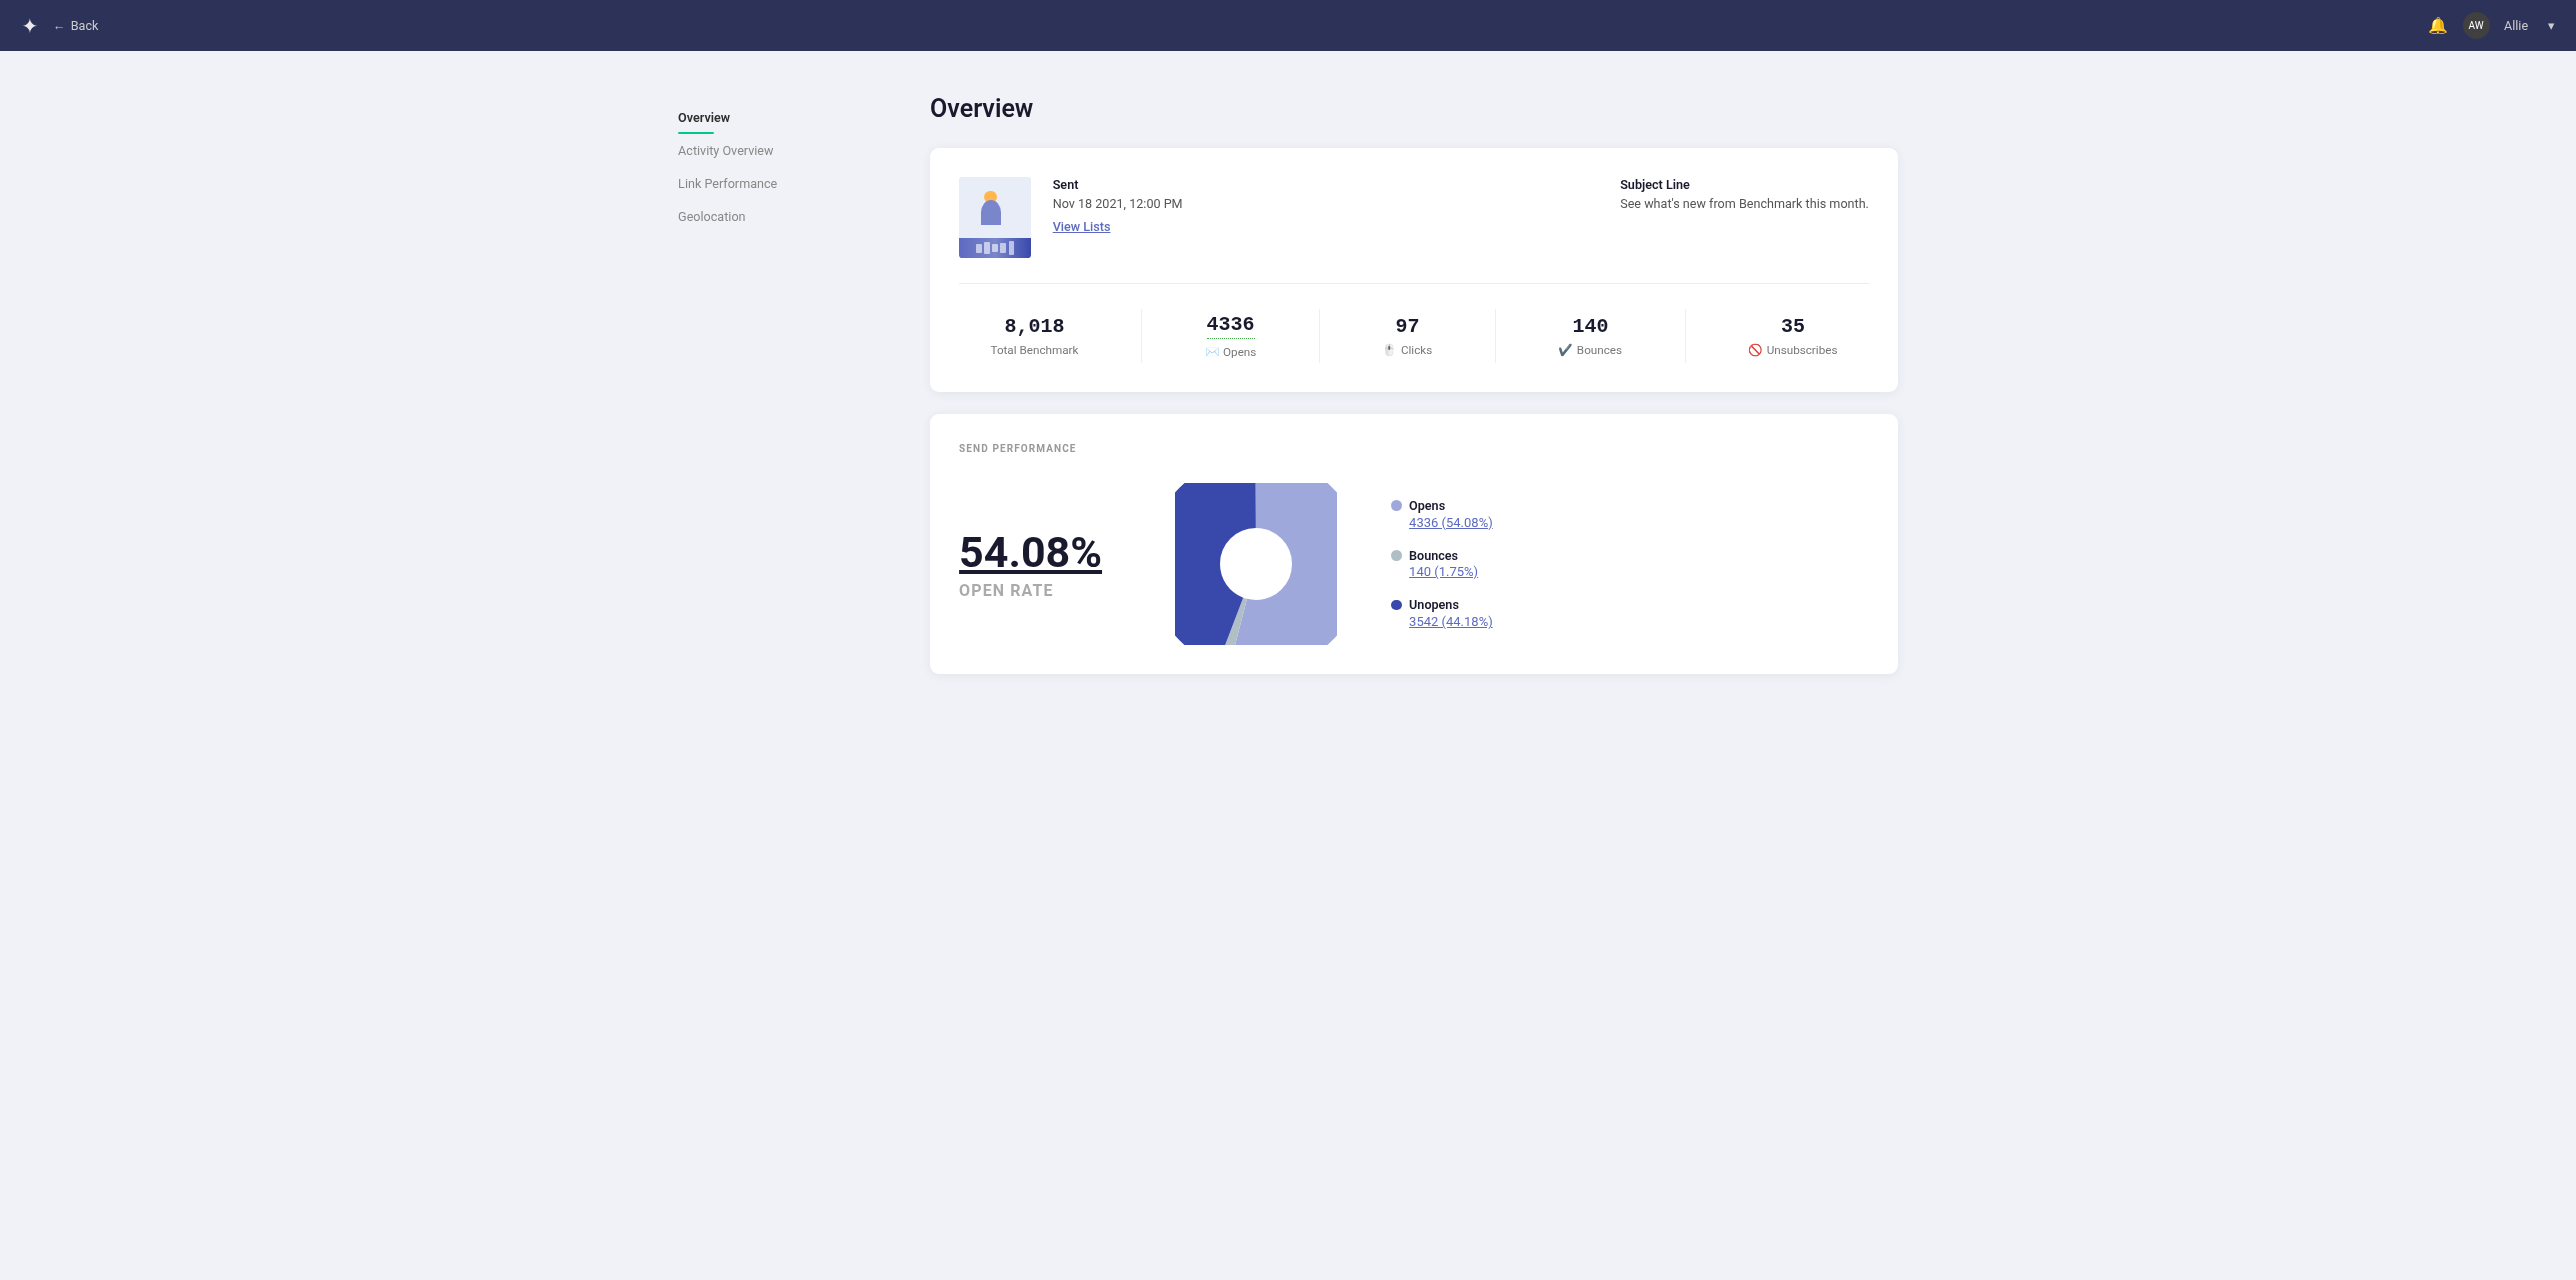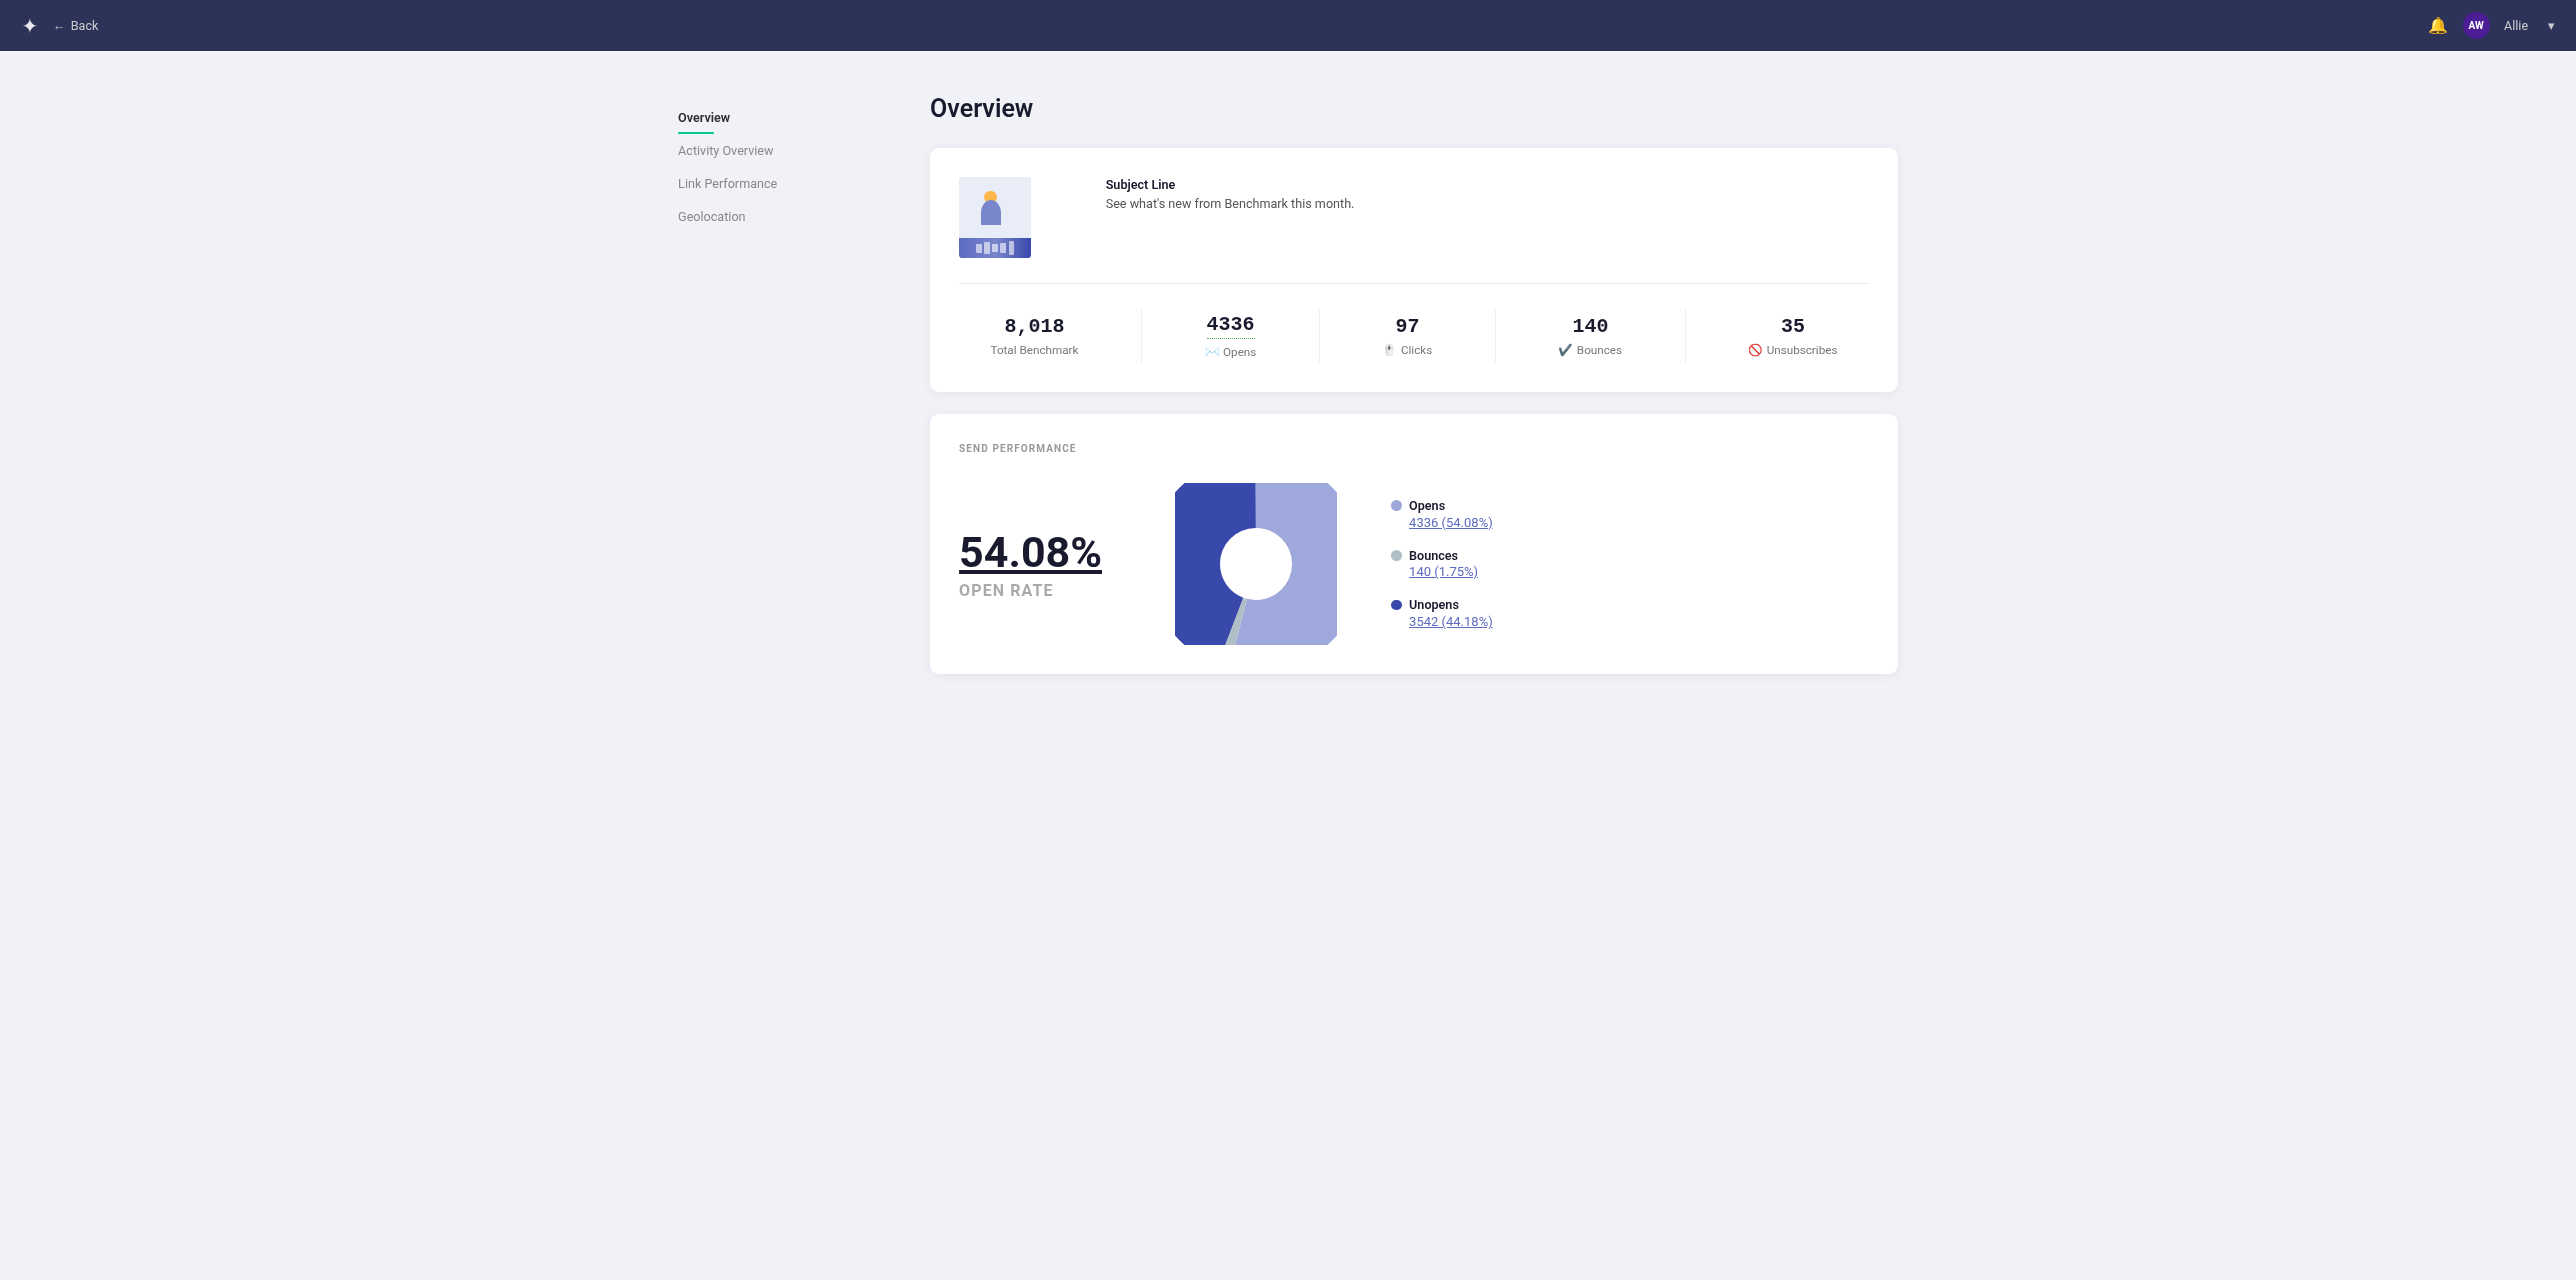--- a/index.html
+++ b/index.html
@@ -20,8 +20,8 @@
     .topnav-right { display: flex; align-items: center; gap: 14.4px; }
     .topnav-bell { color: #ccc; font-size: 16px; cursor: pointer; }
     .topnav-avatar {
-      width: 27px; height: 27px; border-radius: 50%; background: #4c1d95;
-      color: #fff; font-size: 10px; font-weight: 700;
+      width: 27px; height: 27px; border-radius: 50%; background: #404040;
+      color: #fff; font-size: 10px; font-weight: 400;
       display: flex; align-items: center; justify-content: center;
     }
     .topnav-username { color: #ccc; font-size: 12.6px; cursor: pointer; display: flex; align-items: center; gap: 20px; }

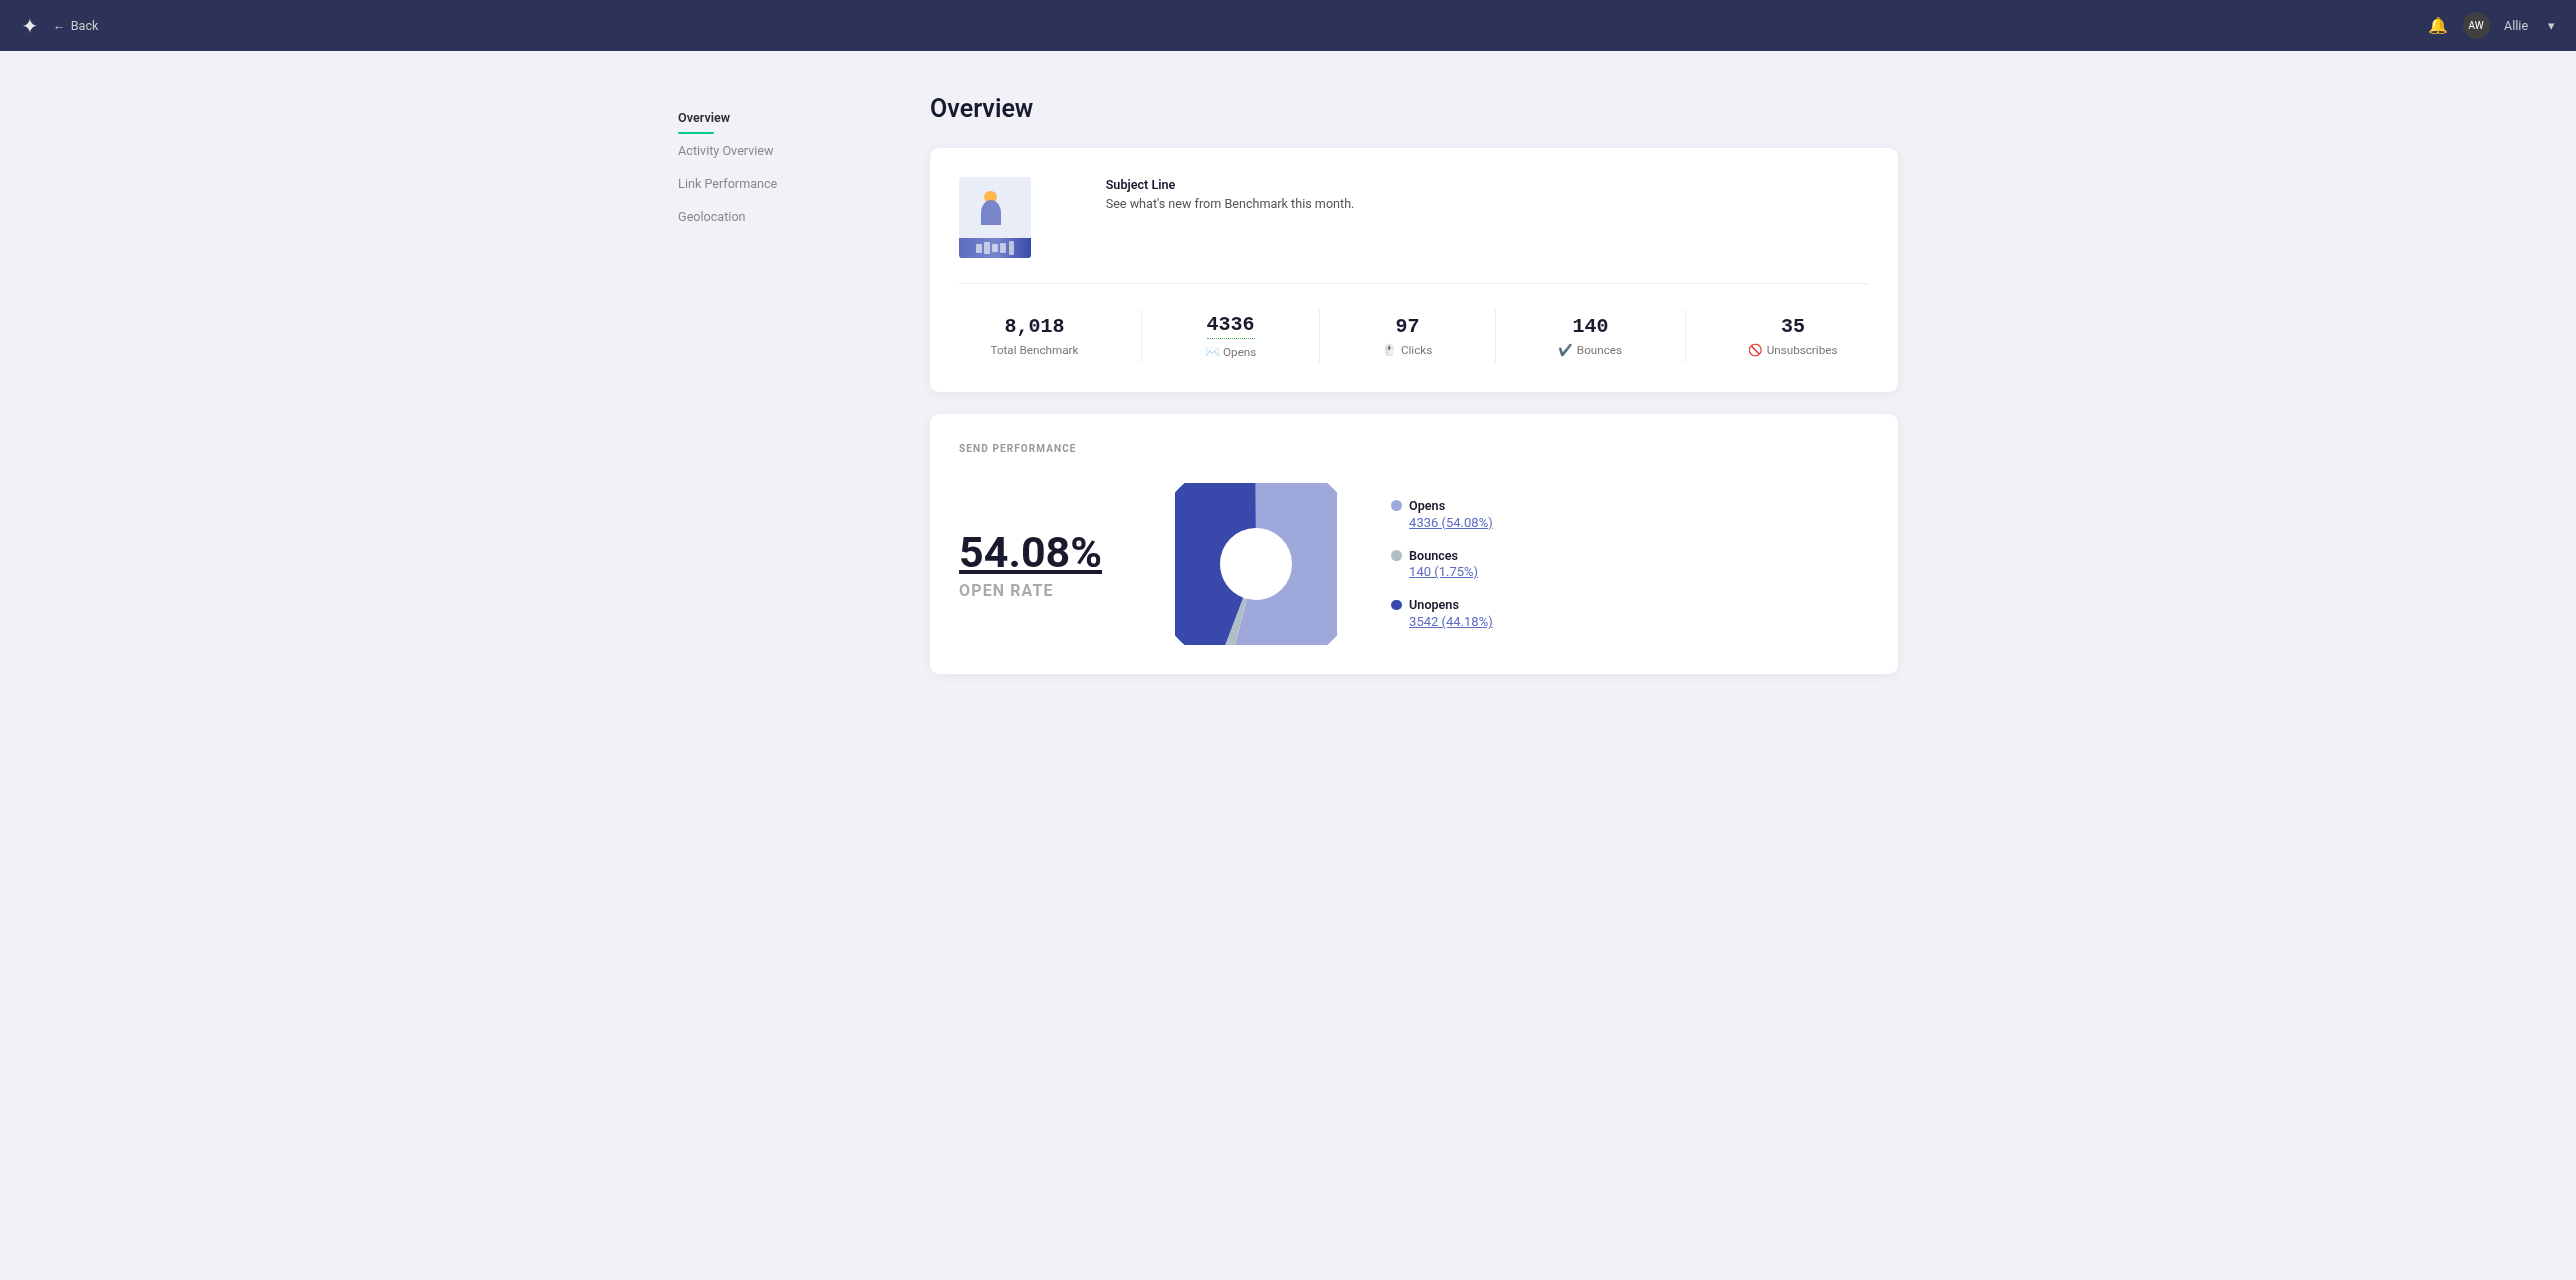--- a/index.html
+++ b/index.html
@@ -266,6 +266,11 @@
           </div>
         </div>
 
+        <div class="email-meta">
+          <div class="email-meta-label">Sent</div>
+          <div class="email-meta-date">Nov 18 2021, 12:00 PM</div>
+          <a class="view-lists-link">View Lists</a>
+        </div>
 
         <div class="email-subject">
           <div class="subject-label">Subject Line</div>

